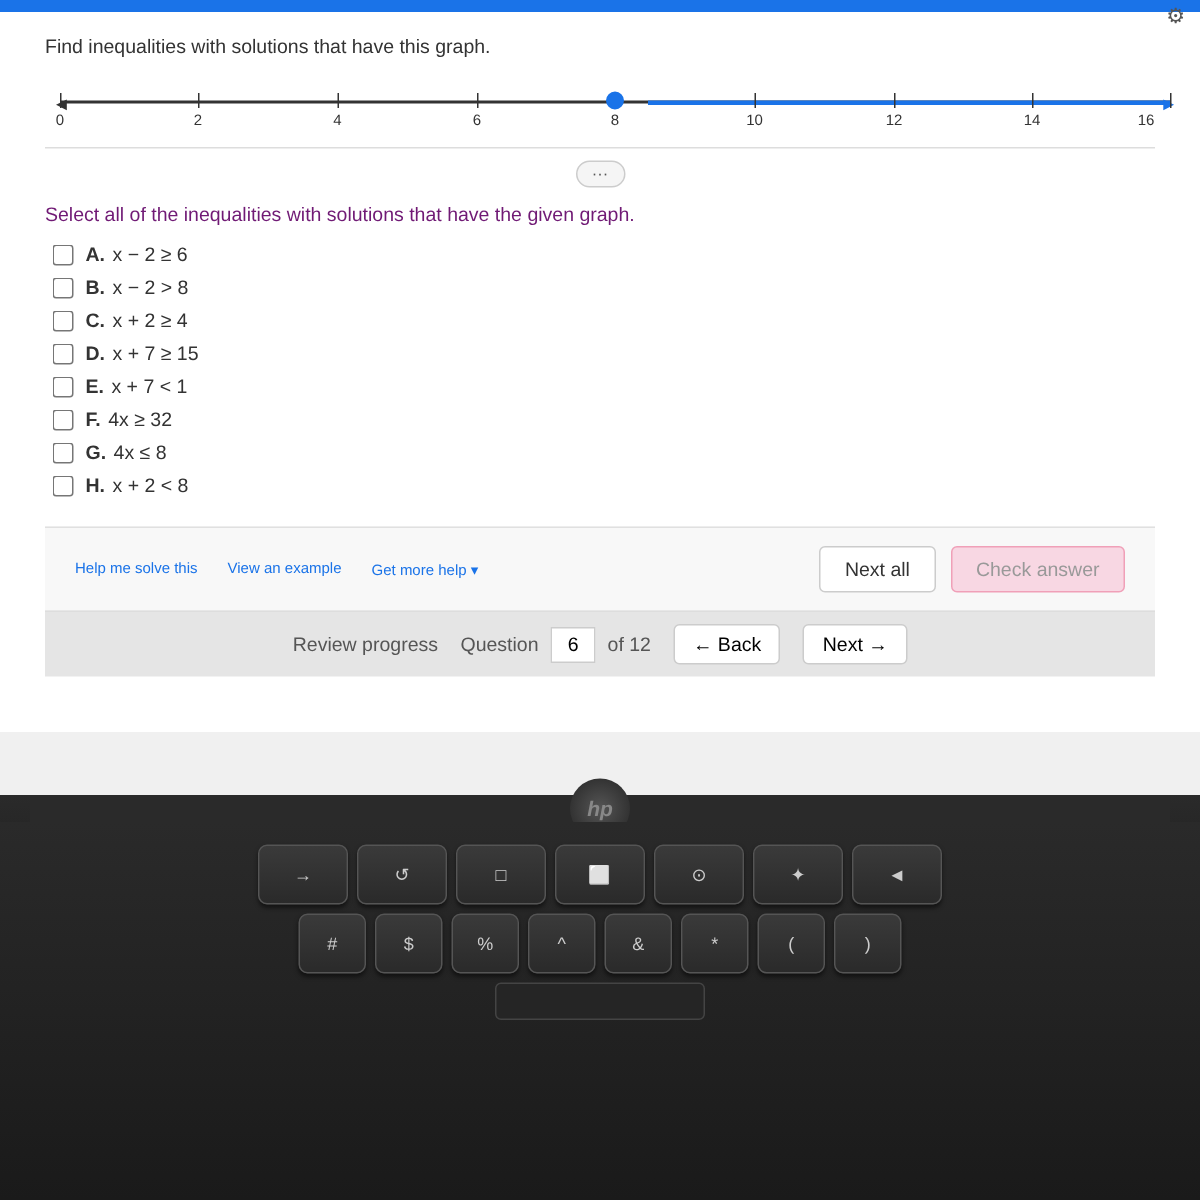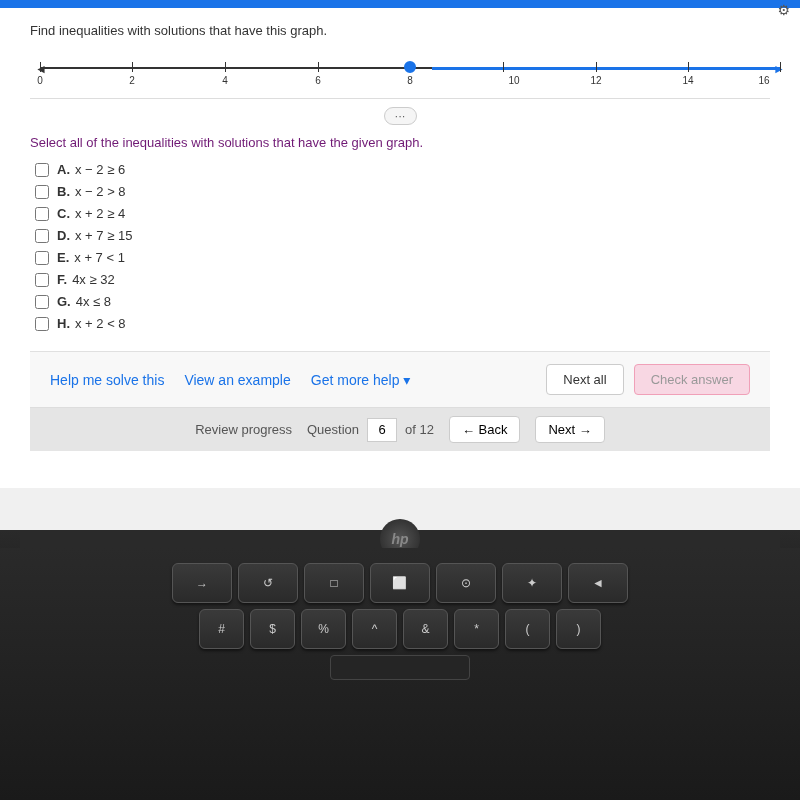--- a/index.html
+++ b/index.html
@@ -380,7 +380,7 @@
         <div class="closed-dot" style="left:364px"></div>
 
         <div class="tick-mark" style="left:463px"></div>
-        <span class="tick-label" style="left:474px">10</span>
+        <span class="tick-label" style="left:463px">10</span>
 
         <div class="tick-mark" style="left:556px"></div>
         <span class="tick-label" style="left:556px">12</span>

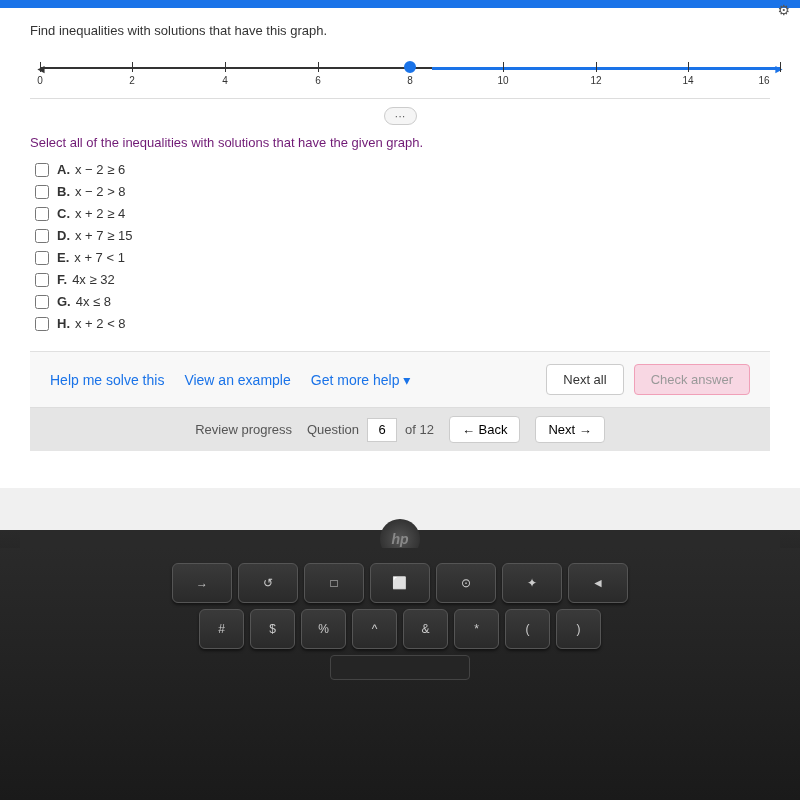--- a/index.html
+++ b/index.html
@@ -188,7 +188,7 @@
     }
 
     .action-link {
-      font-size: 14px;
+      font-size: 10px;
       color: #1a73e8;
       cursor: pointer;
       margin-right: 20px;

